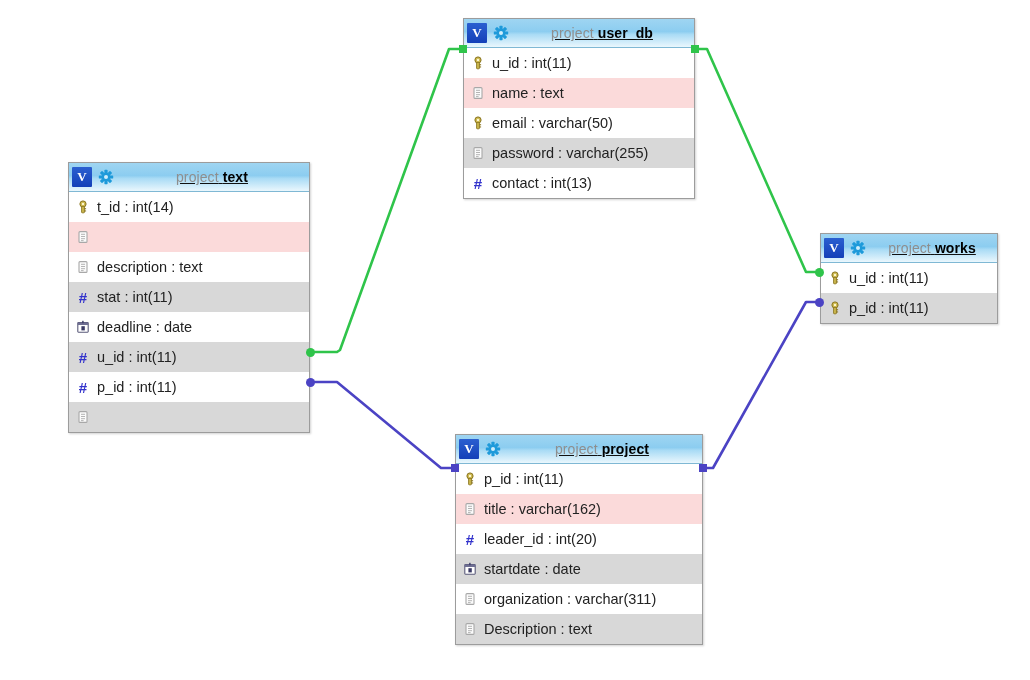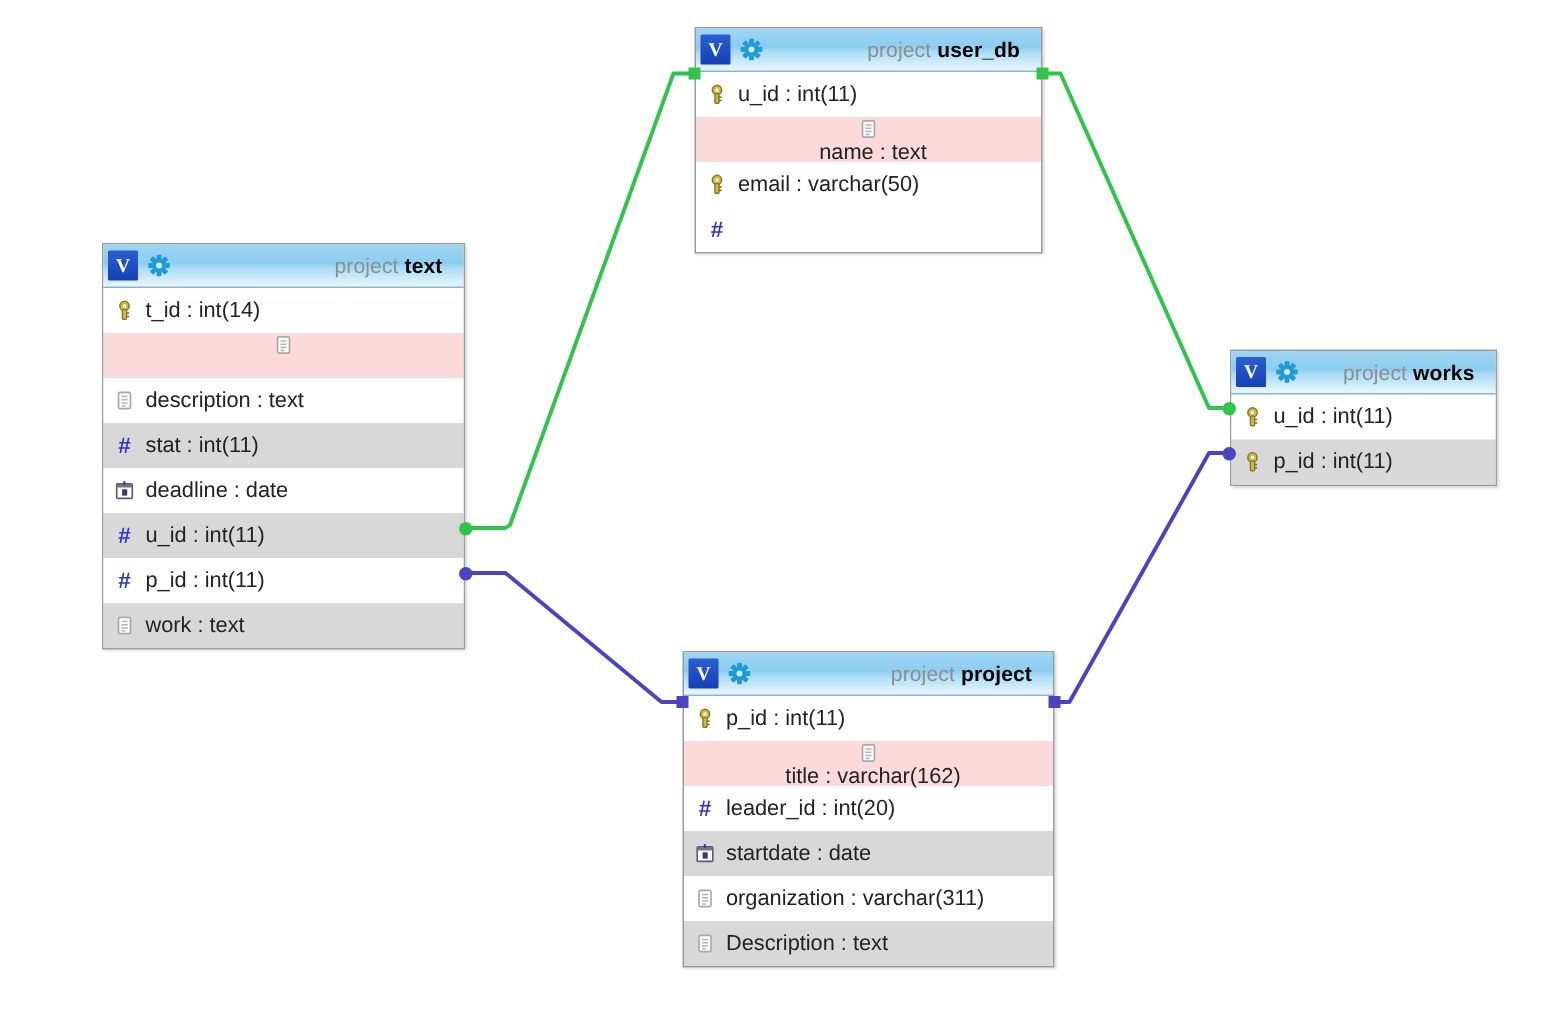--- a/index.html
+++ b/index.html
@@ -42,10 +42,11 @@
     display:flex;align-items:center;justify-content:center;
   }
   .hdr-title{
-    flex:1 1 auto;text-align:right;
+    flex:1 1 auto;text-align:center;
     font-size:14px;color:#111111;
-    padding-right:14px;white-space:nowrap;
+    white-space:nowrap;
     letter-spacing:0.1px;
+    text-decoration:underline;
   }
   .hdr-schema{color:#8e8e8e;font-weight:normal;}
   .hdr-name{color:#000000;font-weight:bold;}

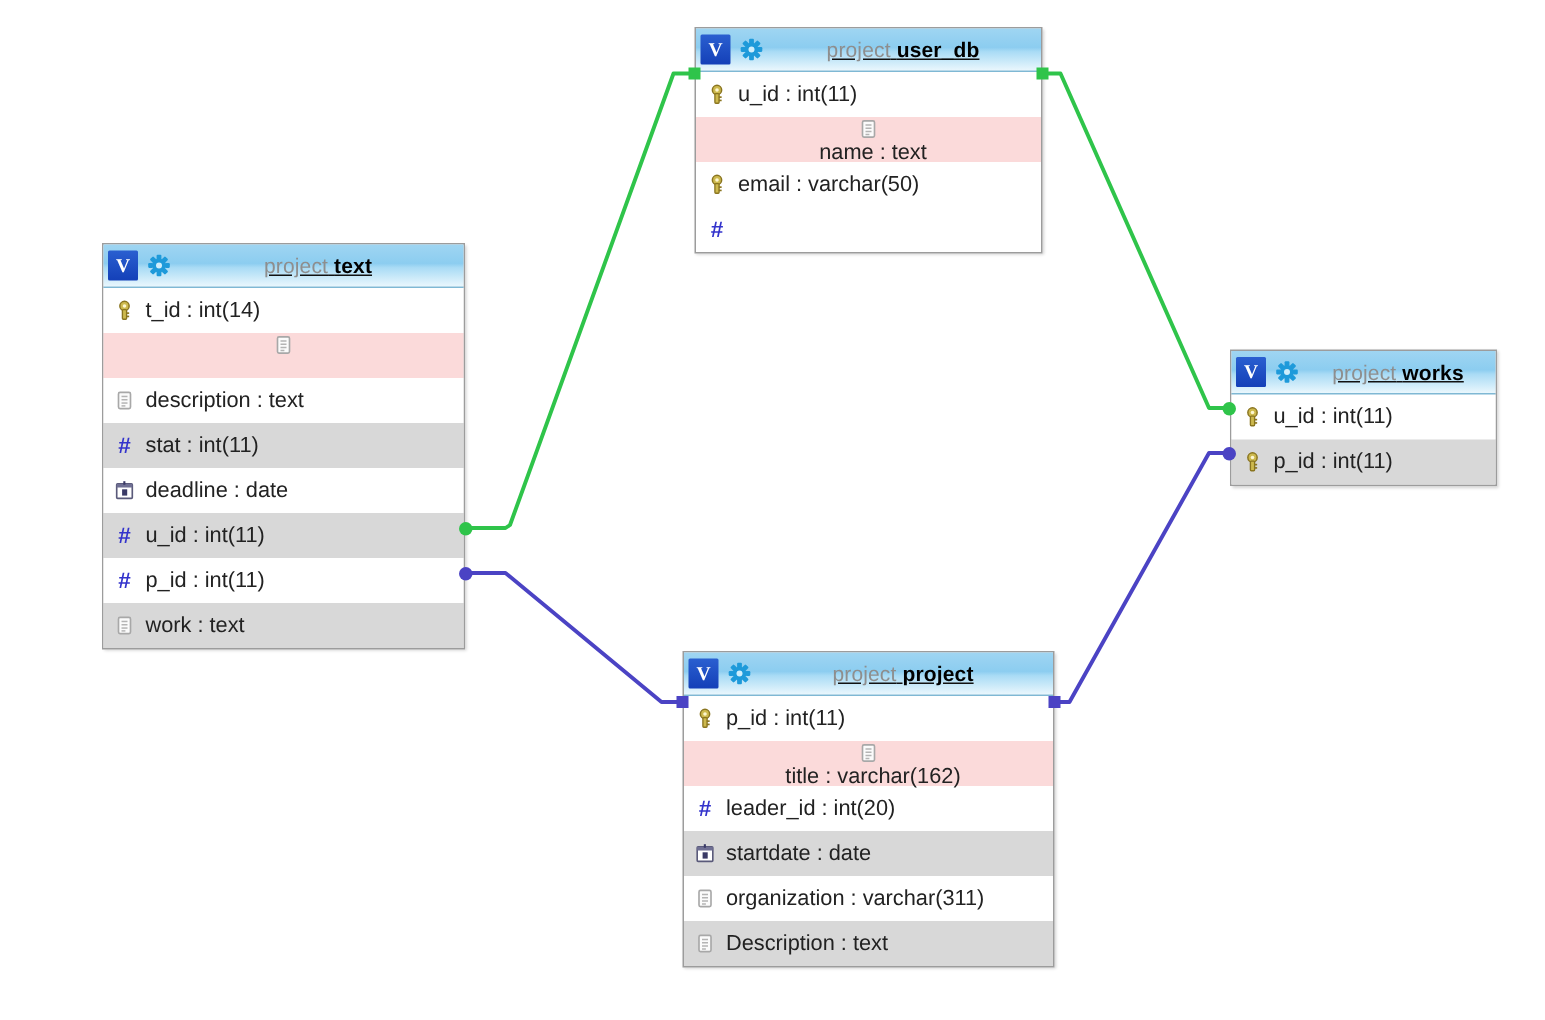--- a/index.html
+++ b/index.html
@@ -61,7 +61,7 @@
   }
   .tbl-row.bg-white{background:#ffffff;}
   .tbl-row.bg-gray{background:#d8d8d8;}
-  .tbl-row.bg-pink{background:#fbdada;flex-direction:column;}
+  .tbl-row.bg-pink{background:#fbdada;}
 
   .row-icon{
     width:16px;height:16px;flex:0 0 auto;margin-right:6px;

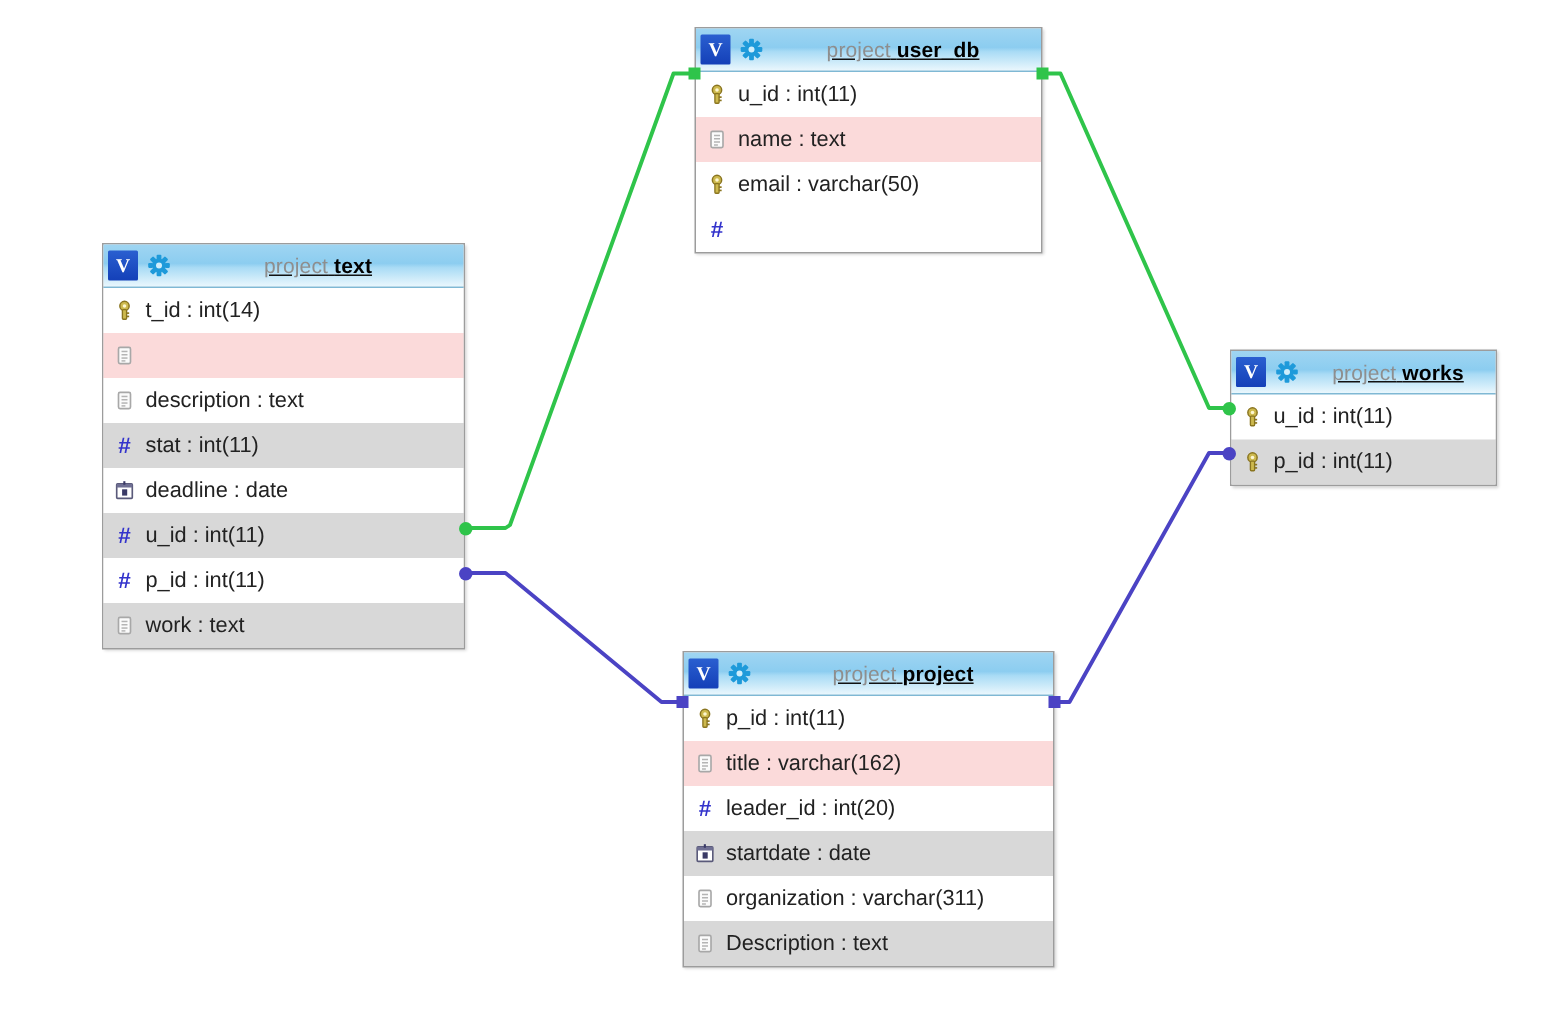--- a/index.html
+++ b/index.html
@@ -241,6 +241,18 @@
         </span>
         <span class="row-label">email : varchar(50)</span>
       </div>
+      <div class="tbl-row bg-gray">
+        <span class="row-icon">
+          <svg width="14" height="14" viewBox="0 0 14 14">
+            <rect x="3" y="1.6" width="8" height="10.8" rx="1" fill="#fbfbfb" stroke="#a8a8a8" stroke-width="1.1"></rect>
+            <line x1="5" y1="4.3" x2="9" y2="4.3" stroke="#b4b4b4" stroke-width="1"></line>
+            <line x1="5" y1="6.5" x2="9" y2="6.5" stroke="#b4b4b4" stroke-width="1"></line>
+            <line x1="5" y1="8.7" x2="9" y2="8.7" stroke="#b4b4b4" stroke-width="1"></line>
+            <line x1="5" y1="10.6" x2="7.6" y2="10.6" stroke="#b4b4b4" stroke-width="1"></line>
+          </svg>
+        </span>
+        <span class="row-label">password : varchar(255)</span>
+      </div>
       <div class="tbl-row bg-white">
         <span class="row-icon">
           <span class="hash">#</span>

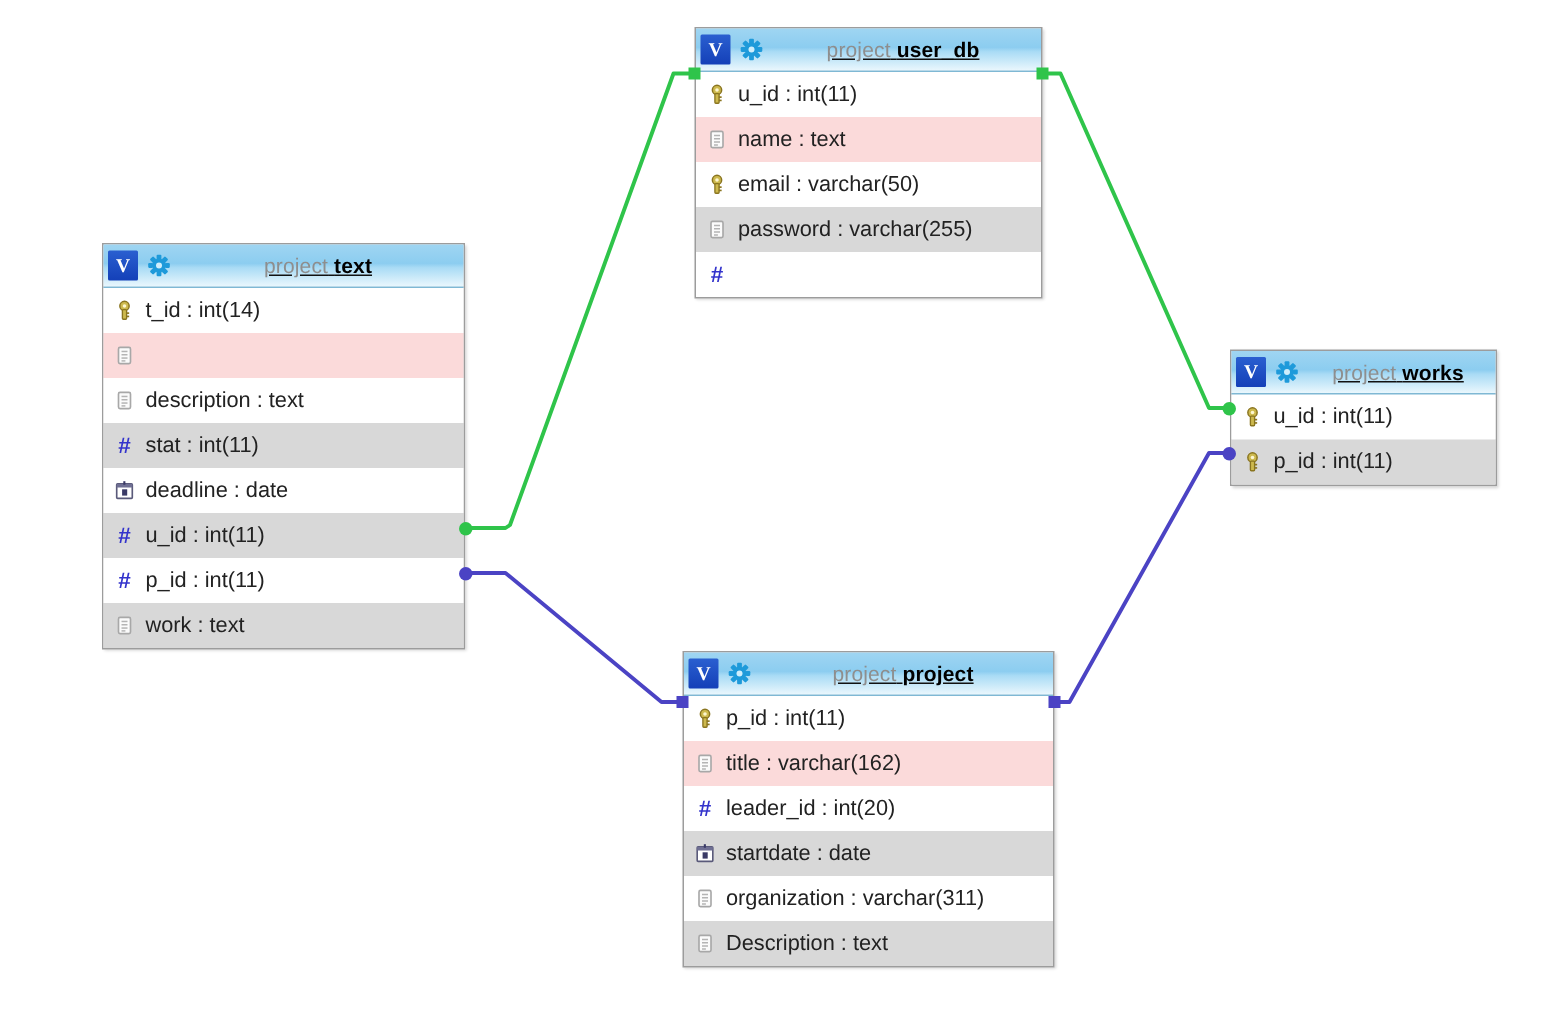--- a/index.html
+++ b/index.html
@@ -257,6 +257,7 @@
         <span class="row-icon">
           <span class="hash">#</span>
         </span>
+        <span class="row-label">contact : int(13)</span>
       </div>
     </div>
     <div class="table-box" style="left: 820px; top: 233px; width: 178px;">

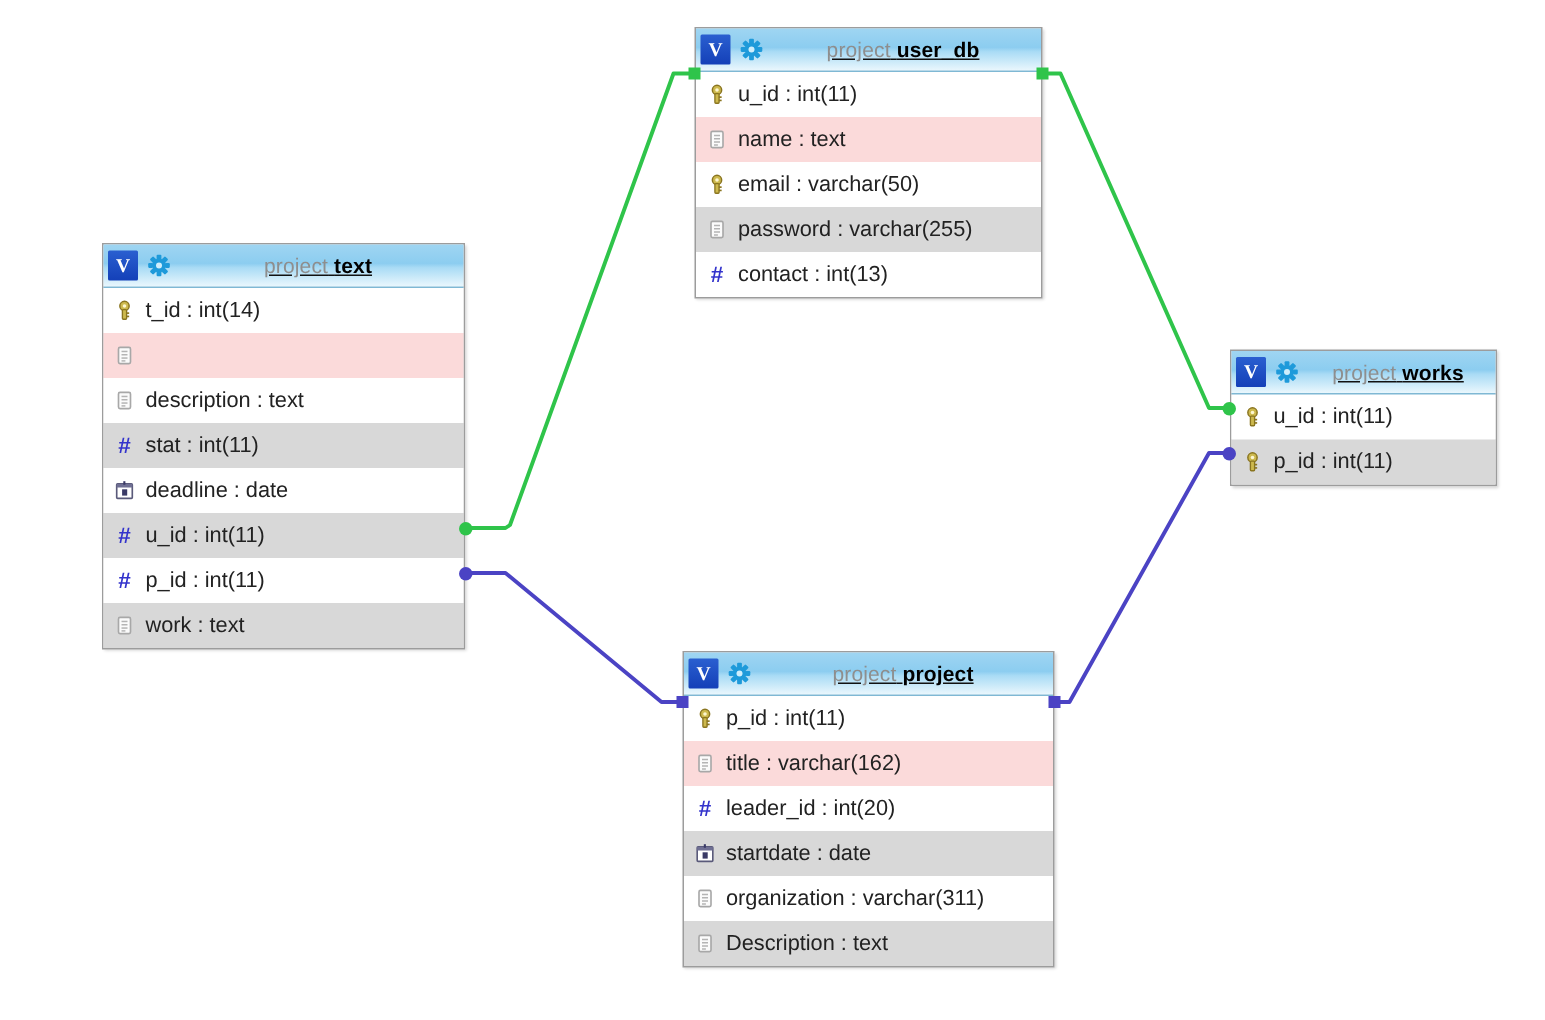--- a/index.html
+++ b/index.html
@@ -183,7 +183,6 @@
             <line x1="5" y1="10.6" x2="7.6" y2="10.6" stroke="#b4b4b4" stroke-width="1"></line>
           </svg>
         </span>
-        <span class="row-label">work : text</span>
       </div>
     </div>
     <div class="table-box" style="left: 463px; top: 18px; width: 232px;">

